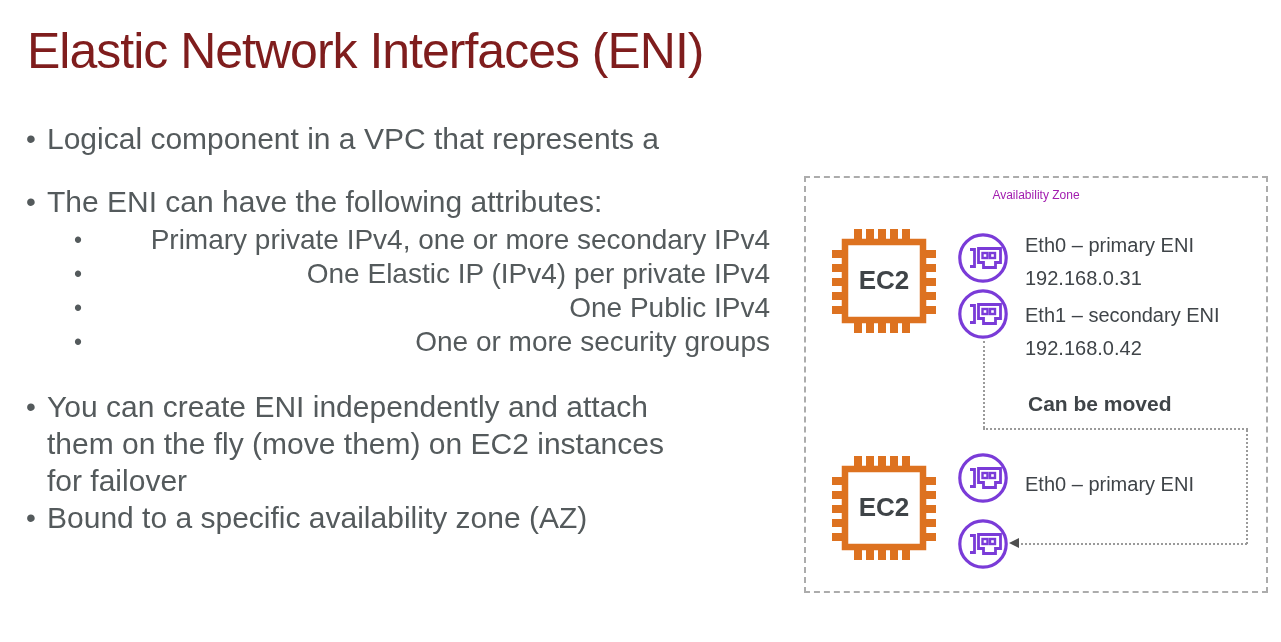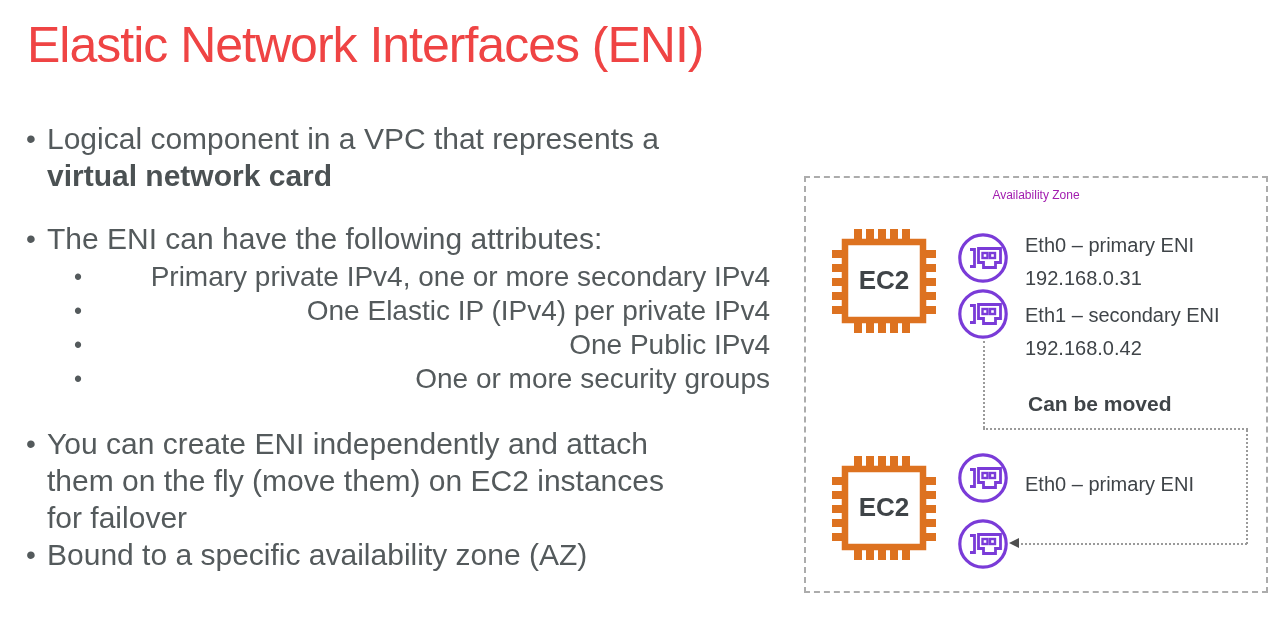--- a/index.html
+++ b/index.html
@@ -9,9 +9,9 @@
   }
   
   .title {
-    position:absolute; left:27px; top:16px; margin:0;
+    position:absolute; left:27px; top:22px; margin:0;
     font-size:50px; font-weight:300; letter-spacing:-1px;
-    color:#ef4444; white-space:nowrap;
+    color:#7f1d1d; white-space:nowrap;
   }
   
   ul.l1 {

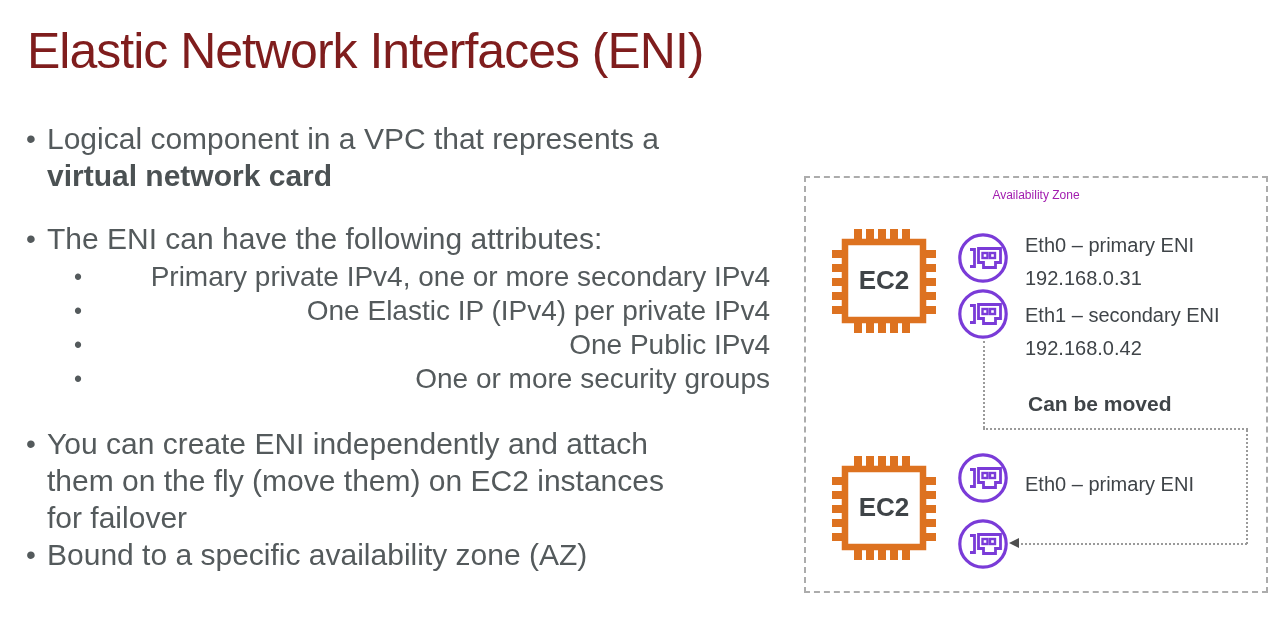--- a/index.html
+++ b/index.html
@@ -90,7 +90,7 @@
 
   <ul class="l1">
     <li class="b1"><span class="btext">Logical component in a VPC that represents a
-</span><span class="btext bold">virtual network card</span></li>
+</span></li>
     <li class="b2">
       <span class="btext">The ENI can have the following attributes:</span>
       <ul class="l2">

